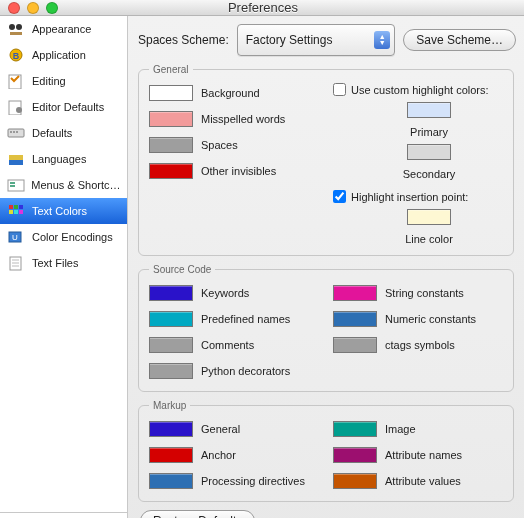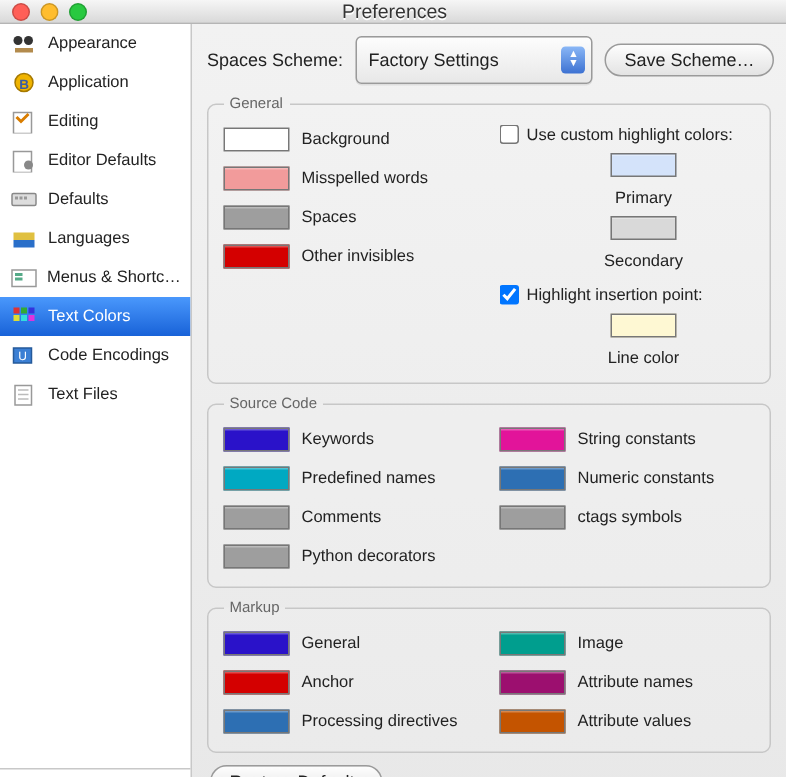--- a/index.html
+++ b/index.html
@@ -149,7 +149,7 @@
                 <text x="8" y="11" font-size="8" text-anchor="middle" fill="#fff">U</text>
               </svg>
             </span>
-            <span class="label">Code Encodings</span>
+            <span class="label">Color Encodings</span>
           </div>
           <div class="side-item">
             <span class="icon">

